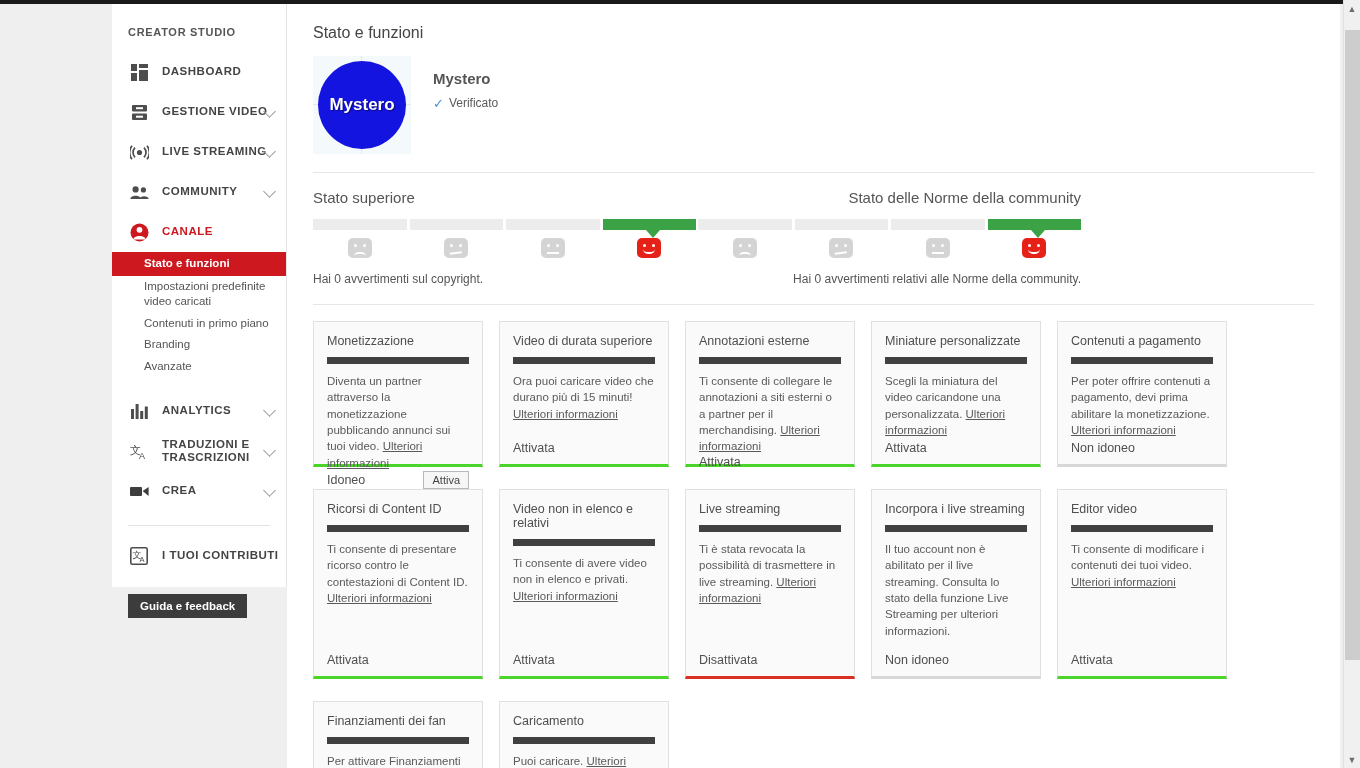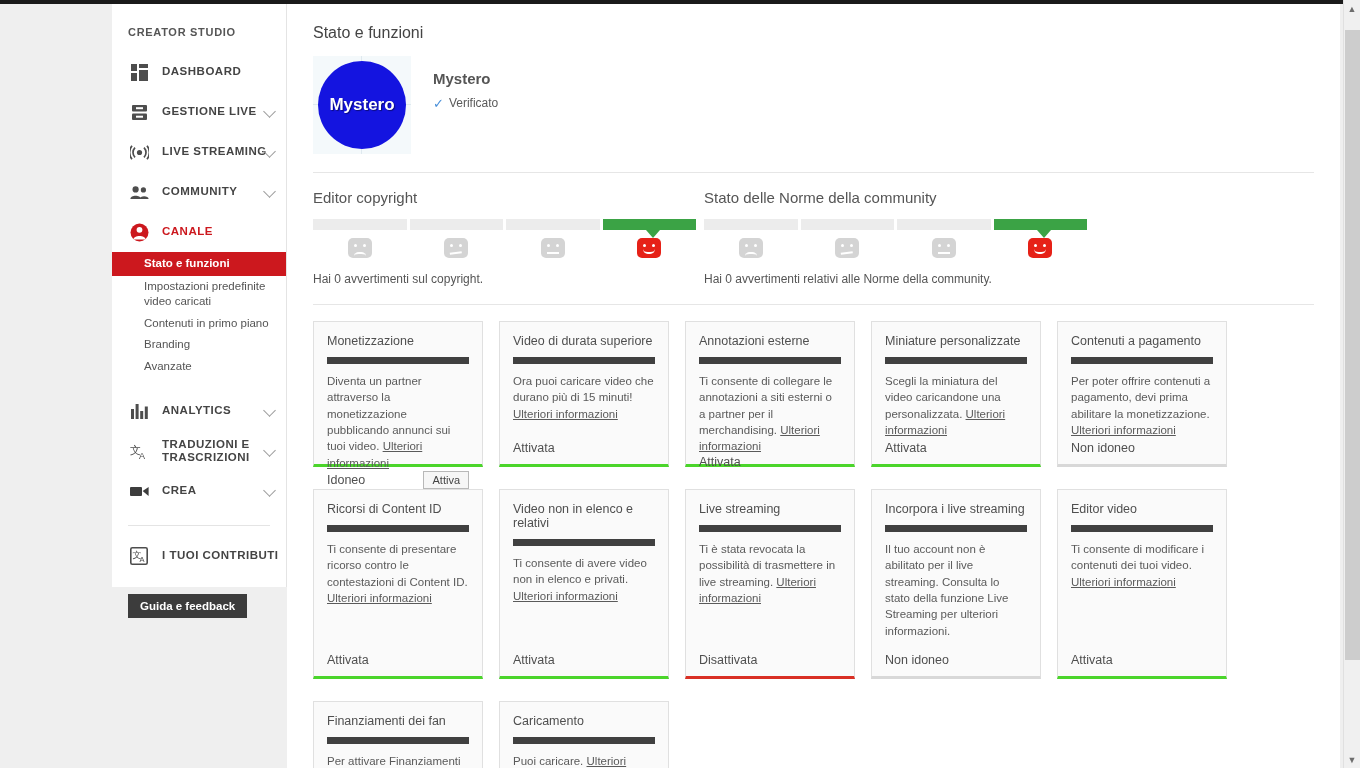--- a/index.html
+++ b/index.html
@@ -228,7 +228,7 @@
           <rect x="5" y="11.7" width="7" height="2" fill="#fff"></rect>
         </svg>
     </span>
-    <span class="sb-label">GESTIONE LIVE</span>
+    <span class="sb-label">GESTIONE VIDEO</span>
     <span class="sb-caret"></span>
   </div>
 

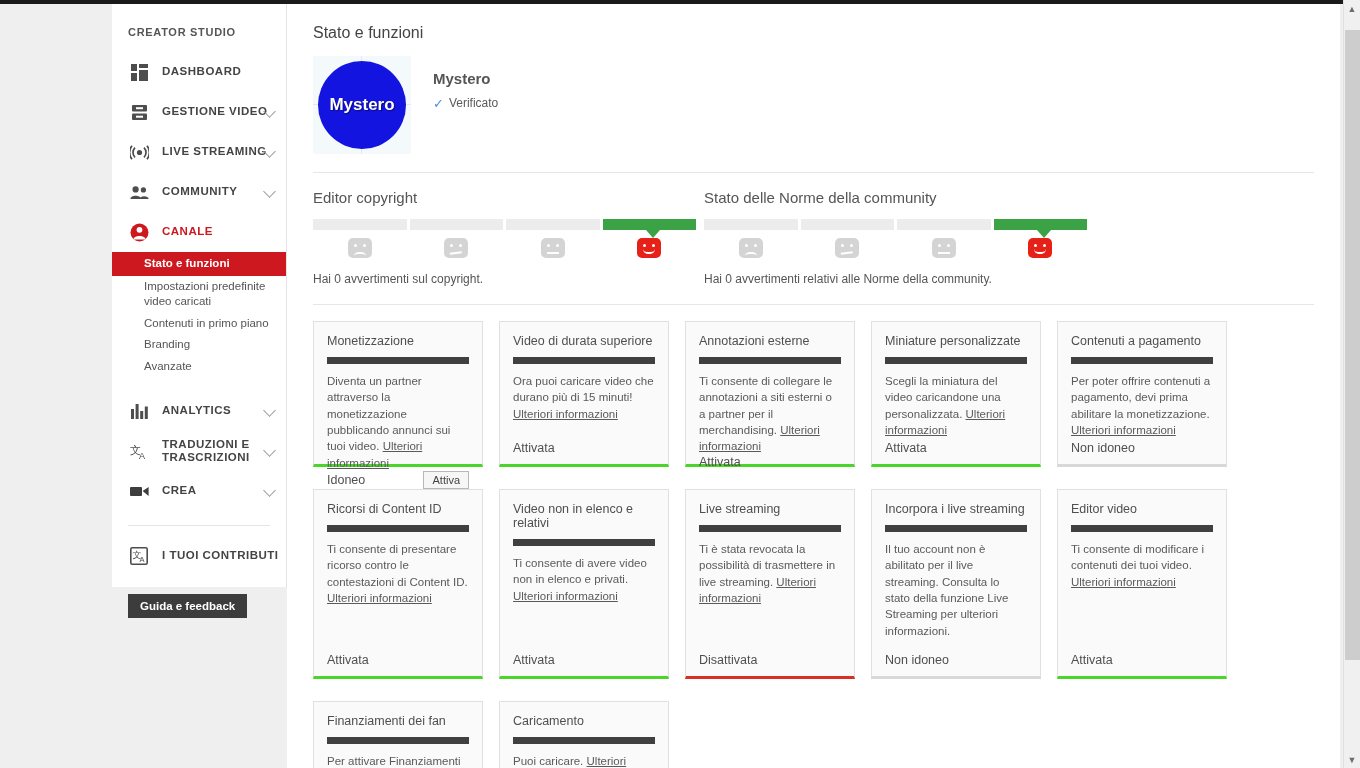--- a/index.html
+++ b/index.html
@@ -355,7 +355,7 @@
   <div class="status-wrap">
 
     <div class="status-col">
-      <div class="status-h">Editor copyright</div>
+      <div class="status-h">Stato superiore</div>
       <div class="meter">
         <div class="seg"></div>
         <div class="seg"></div>

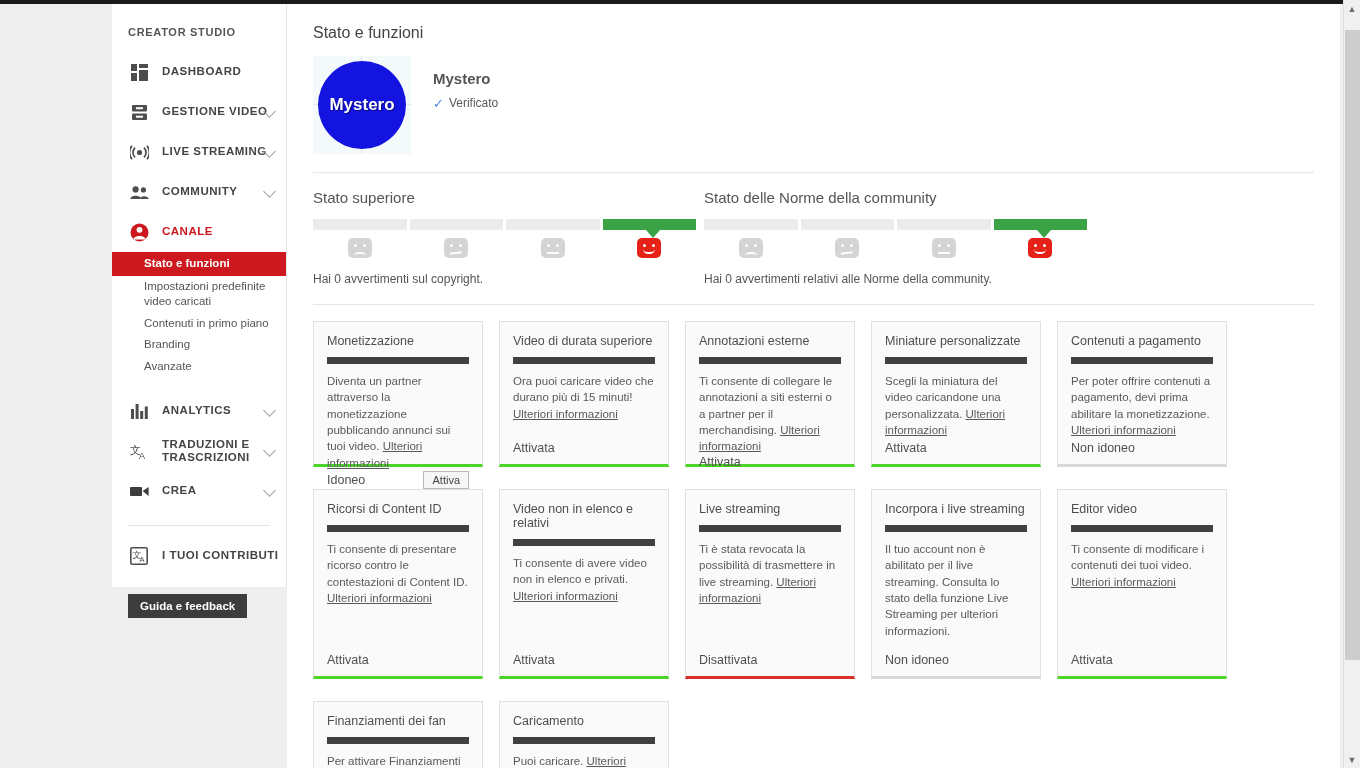--- a/index.html
+++ b/index.html
@@ -113,7 +113,7 @@
   
   .status-wrap { display: flex; padding: 16px 26px 0 26px; }
   .status-col { width: 383px; }
-  .status-col.second { margin-left: 8px; }
+  .status-col.second { margin-left: 2px; text-align: right; }
   .status-h { font-size: 15px; color: #555; font-weight: normal; margin-bottom: 13px; }
   .meter { display: flex; gap: 3px; position: relative; }
   .seg { height: 11px; flex: 1; background: #ececec; }

